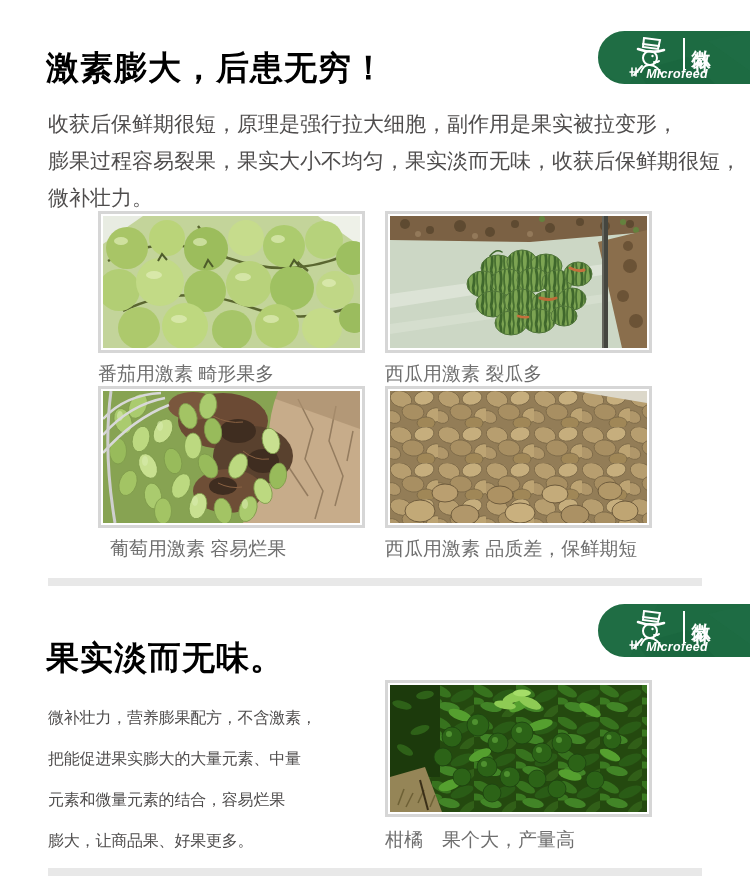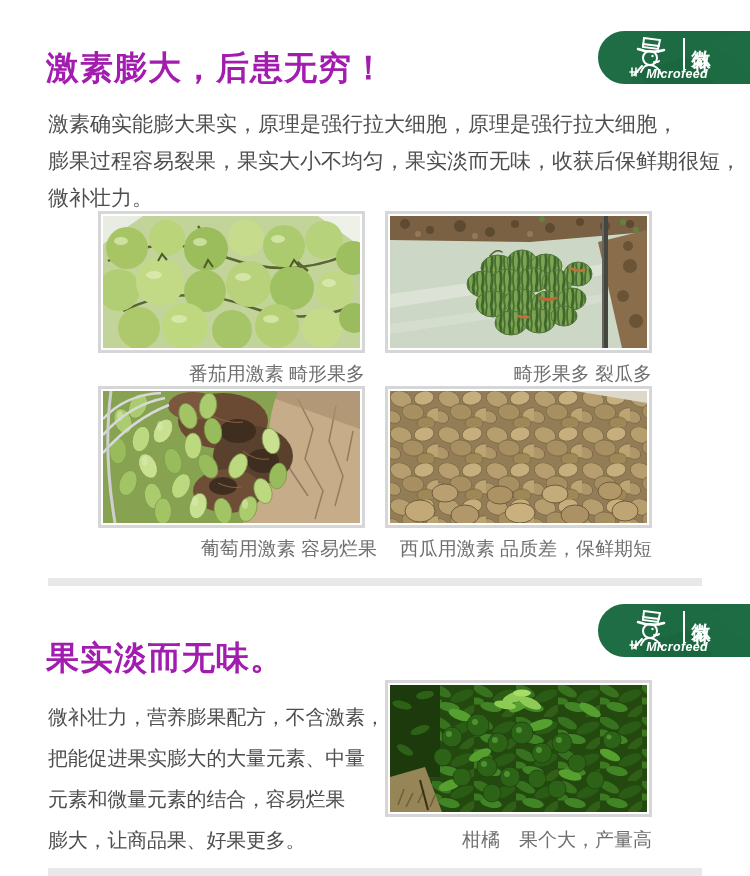--- a/index.html
+++ b/index.html
@@ -17,7 +17,7 @@
   .badge .en{position:absolute;left:24px;bottom:3px;width:110px;text-align:center;color:#fff;
              font-style:italic;font-weight:bold;font-size:12.5px;letter-spacing:.3px;}
   
-  .h-title{position:absolute;left:46px;color:#a21caf;font-weight:bold;
+  .h-title{position:absolute;left:46px;color:#000000;font-weight:bold;
            font-size:33px;letter-spacing:1px;white-space:nowrap;}
   .para{position:absolute;left:48px;color:#4f4d4d;}
   .para div{white-space:nowrap;}

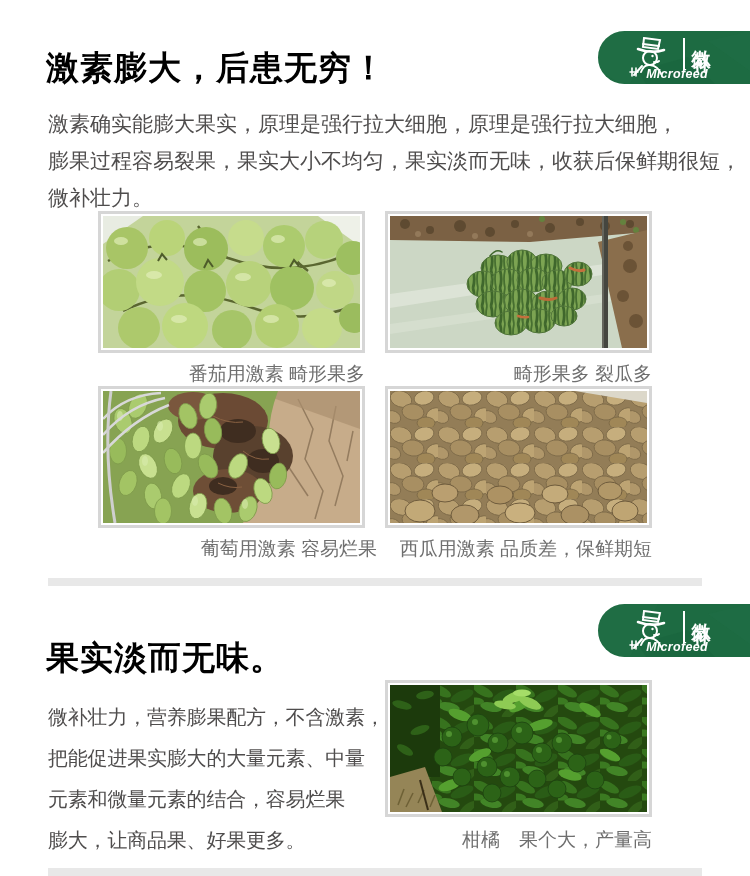--- a/index.html
+++ b/index.html
@@ -62,7 +62,7 @@
   <div class="h-title" style="top:46px">激素膨大，后患无穷！</div>
 
   <div class="para para1">
-    <div>激素确实能膨大果实，原理是强行拉大细胞，原理是强行拉大细胞，</div>
+    <div>收获后保鲜期很短，原理是强行拉大细胞，副作用是果实被拉变形，</div>
     <div>膨果过程容易裂果，果实大小不均匀，果实淡而无味，收获后保鲜期很短，</div>
     <div>微补壮力。</div>
   </div>

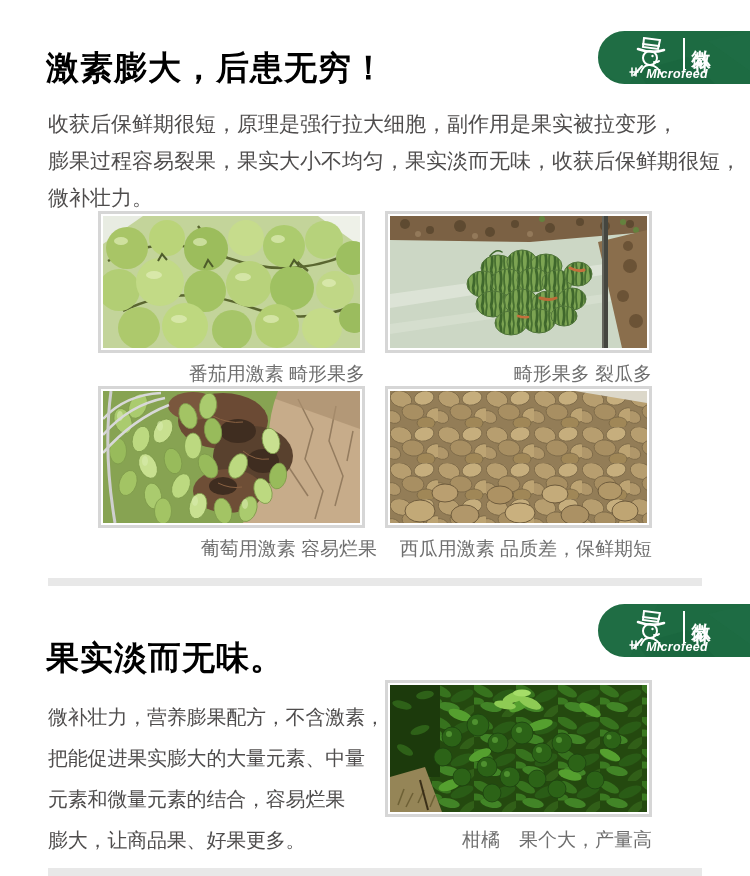--- a/index.html
+++ b/index.html
@@ -26,7 +26,7 @@
   
   .pframe{position:absolute;width:257px;border:3px solid #d6d6d6;background:#fff;padding:2px;}
   .pframe svg{display:block;}
-  .caption{position:absolute;width:267px;text-align:right;color:#6f6f6f;font-size:19px;
+  .caption{position:absolute;width:267px;text-align:left;color:#6f6f6f;font-size:19px;
            white-space:nowrap;}
   .divider{position:absolute;left:48px;width:654px;height:8px;background:#e8e8e8;}
 </style>

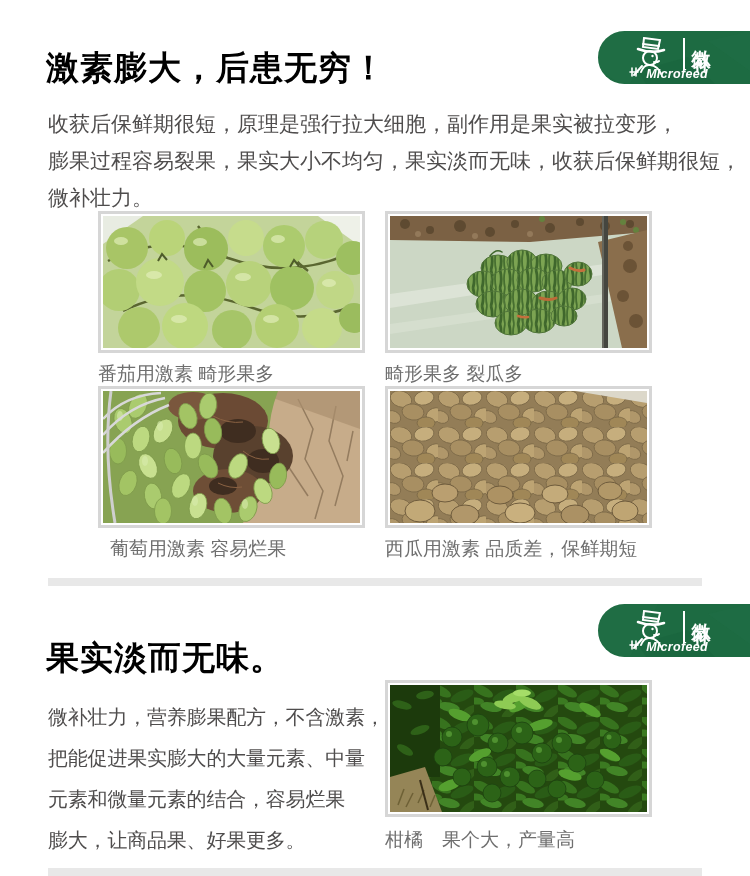--- a/index.html
+++ b/index.html
@@ -186,7 +186,7 @@
       </g>
     </svg>
   </div>
-  <div class="caption" style="left:385px;top:361px">畸形果多 裂瓜多</div>
+  <div class="caption" style="left:385px;top:361px">西瓜用激素 裂瓜多</div>
 
   <div class="pframe" style="left:98px;top:386px">
     <svg viewBox="0 0 257 132" width="257" height="132">

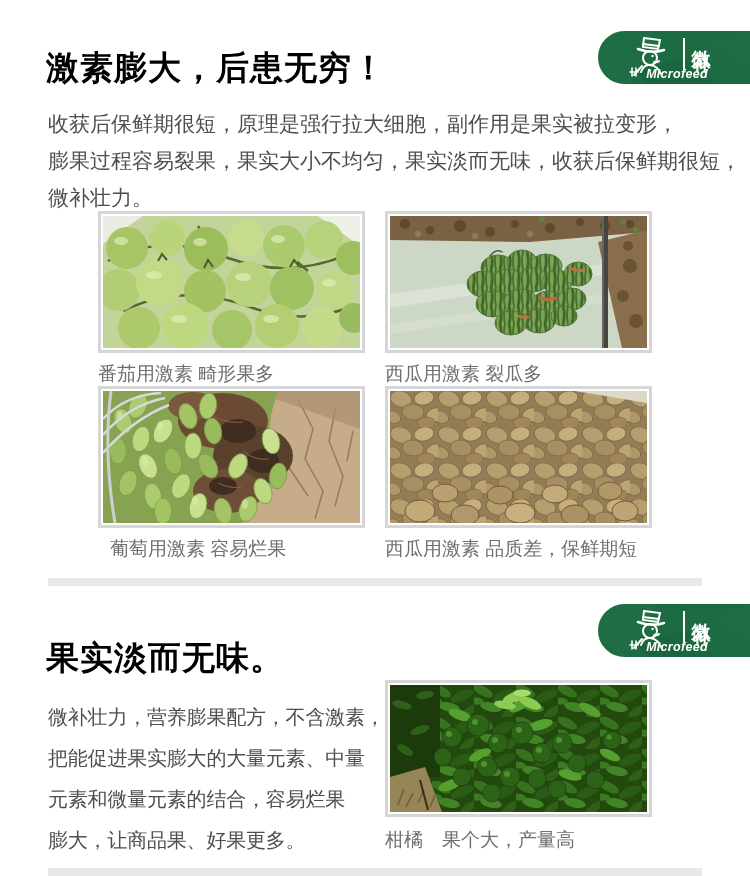--- a/index.html
+++ b/index.html
@@ -22,7 +22,7 @@
   .para{position:absolute;left:48px;color:#4f4d4d;}
   .para div{white-space:nowrap;}
   .para1{top:105px;font-size:21px;line-height:37px;}
-  .para2{top:697px;font-size:20px;line-height:41px;letter-spacing:-0.2px;}
+  .para2{top:697px;font-size:16px;line-height:41px;letter-spacing:-0.2px;}
   
   .pframe{position:absolute;width:257px;border:3px solid #d6d6d6;background:#fff;padding:2px;}
   .pframe svg{display:block;}

